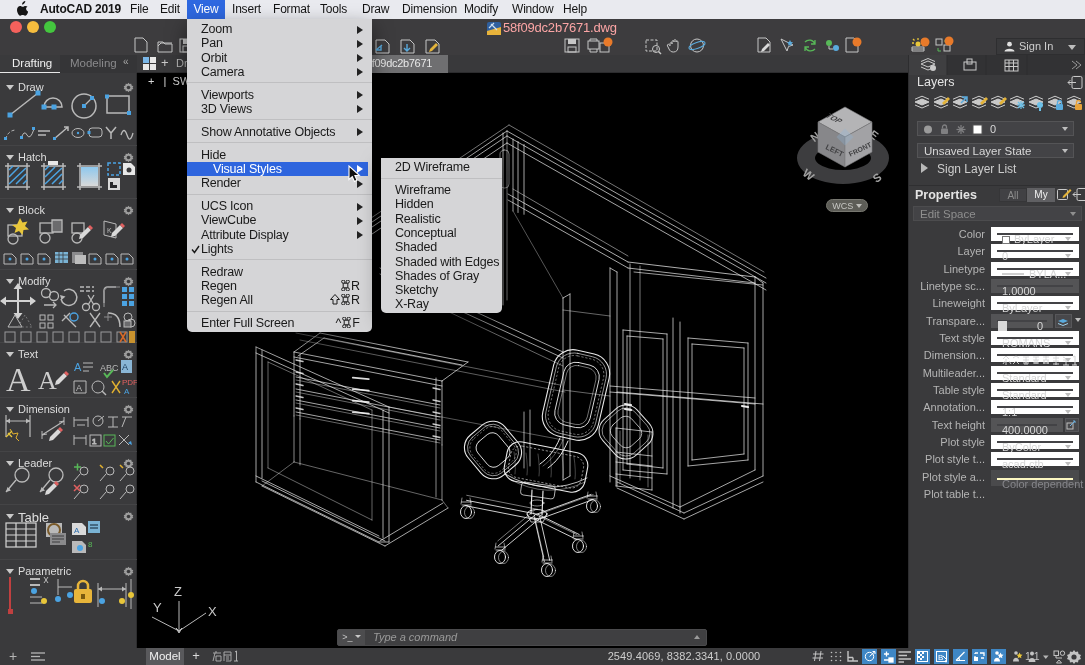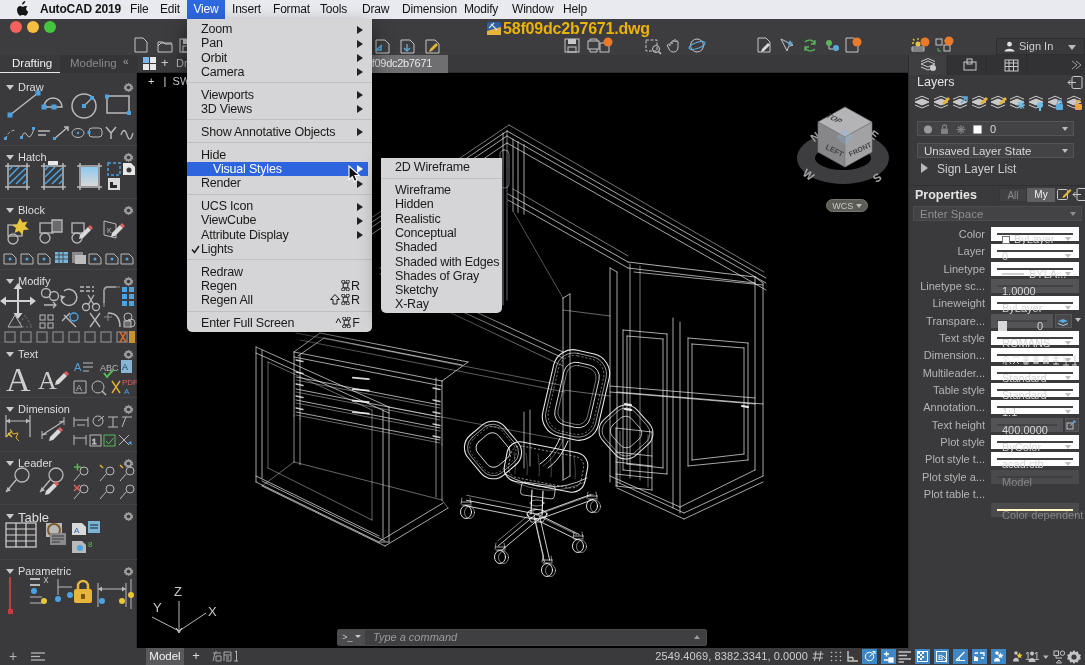--- a/index.html
+++ b/index.html
@@ -7,7 +7,7 @@
 #viewhl{position:absolute;left:187px;top:0;width:38px;height:19px;background:#2e68e0;color:#fff;text-align:center;line-height:19px}
 #titlebar{position:absolute;left:0;top:19px;width:1085px;height:36px;background:#3d3c3e}
 .tl{position:absolute;top:2px;width:12px;height:12px;border-radius:50%}
-#title{position:absolute;top:1px;left:503px;color:#eab308;font-size:16px;font-weight:bold;letter-spacing:-0.2px}
+#title{position:absolute;top:1px;left:503px;color:#fca5a5;font-size:13px;font-weight:normal;letter-spacing:-0.2px}
 #signin{position:absolute;left:996px;top:19px;width:89px;height:17px;background:#39393b;border:1px solid #2e2e30;color:#cfcfcf;font-size:11px}
 #leftpanel{position:absolute;left:0;top:55px;width:137px;height:593px;background:#3a3a3c;z-index:1;border-right:1px solid #2d2d2f}
 #rightpanel{position:absolute;left:908px;top:55px;width:209px;height:593px;background:#3a3a3c;z-index:1;font-size:11px;color:#c6c6c6;border-left:1px solid #2d2d2f}

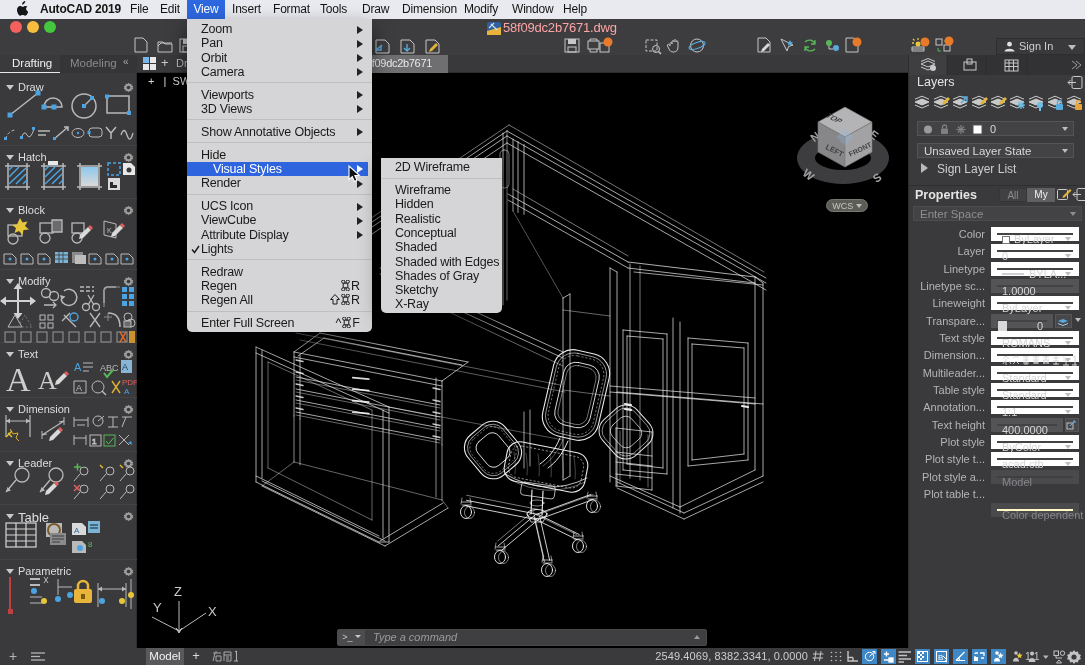--- a/index.html
+++ b/index.html
@@ -845,7 +845,7 @@
       <path d="M9 6.5 L1 6.5 M3.5 4 L1 6.5 L3.5 9" stroke="#c9c9c9" fill="none"></path>
     </svg>
   <div class="combo" style="left:4px;top:151px;width:169px;height:15px;border-color:#4c4c4e">
-    <span style="position:absolute;left:6px;top:1px;font-size:11.5px;color:#8f8f8f">Enter Space</span>
+    <span style="position:absolute;left:6px;top:1px;font-size:11.5px;color:#8f8f8f">Edit Space</span>
     <span class="cdd" style="border-top-color:#8f8f8f"></span>
   </div>
   <div id="props">

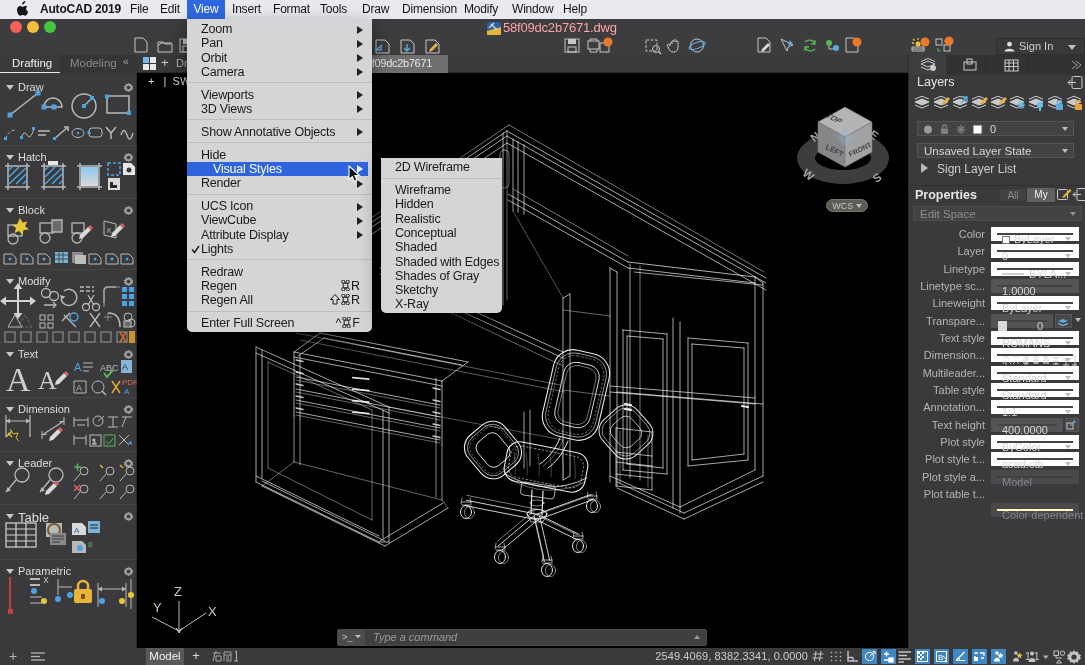--- a/index.html
+++ b/index.html
@@ -903,7 +903,7 @@
   <div class="plab" style="left:0;top:413.6px;width:76px">Plot style a...</div>
   <div class="pval" style="top:414.6px;background:#3f3f42;border-color:#4a4a4c;color:#85858a">Model</div>
   <div class="plab" style="left:0;top:430.9px;width:76px">Plot table t...</div>
-  <div class="pval" style="top:448px;background:#fef9c3;border-color:#4a4a4c;color:#85858a">Color dependent</div>
+  <div class="pval" style="top:417px;background:#fef9c3;border-color:#4a4a4c;color:#85858a">Color dependent</div>
 </div>
 </div>
 <div id="statusbar">

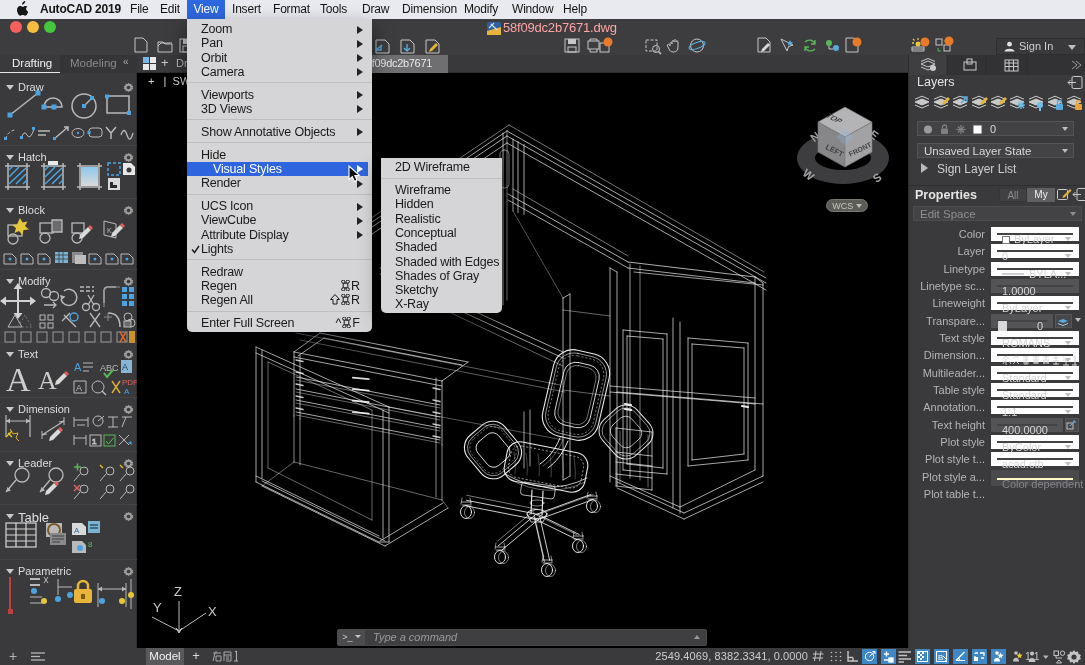--- a/index.html
+++ b/index.html
@@ -924,7 +924,7 @@
           <path d="M23 2 l1.5-1 v10 M22 11 h5" stroke-width="1"></path>
         </g>
       </svg></div>
-  <div style="position:absolute;left:560px;top:0;width:248px;height:18px;color:#cdcdcd;font-size:11px;text-align:right;line-height:16px;letter-spacing:0.1px">2549.4069, 8382.3341, 0.0000</div>
+  <div style="position:absolute;left:560px;top:0;width:248px;height:18px;color:#cdcdcd;font-size:11px;text-align:center;line-height:16px;letter-spacing:0.1px">2549.4069, 8382.3341, 0.0000</div>
   <svg width="275" height="17" viewBox="0 0 275 17" style="position:absolute;left:810px;top:0">
     <g stroke="#c3c3c3" fill="none">
       <path d="M6 3 L4.5 13 M11 3 L9.5 13 M3 6 L13.5 6 M2.5 10 L13 10"></path>

